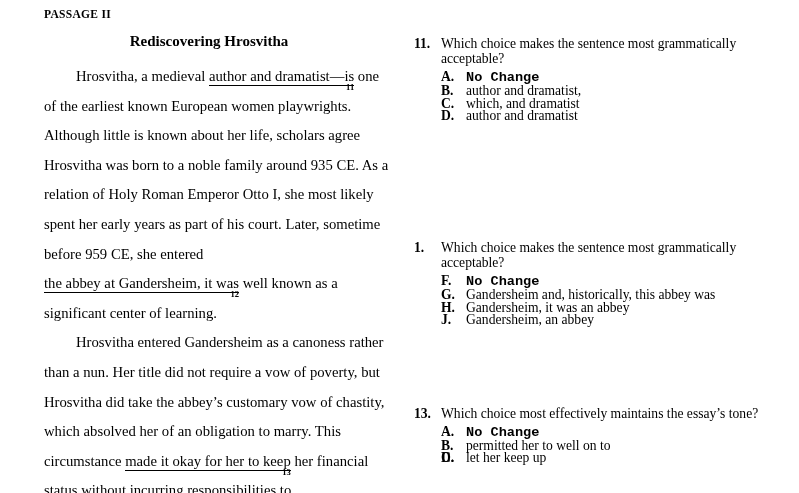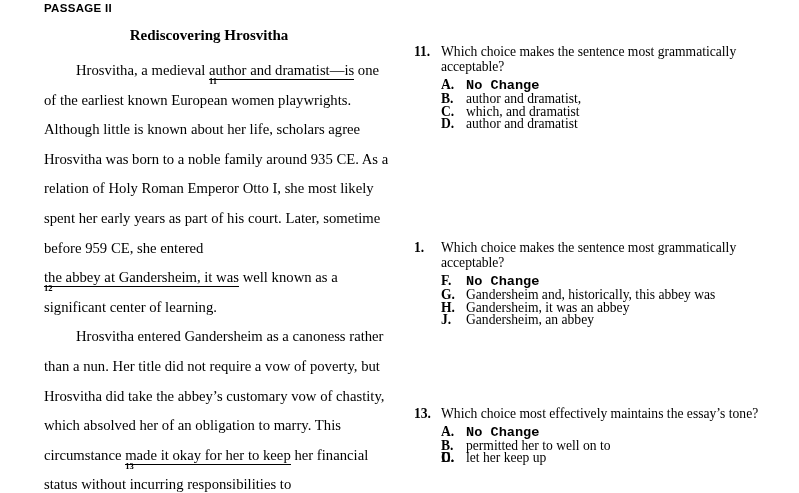--- a/index.html
+++ b/index.html
@@ -25,11 +25,11 @@
   }
 
   .passage-label {
-    font-family: Liberation Sans, sans-serif;
+    font-family: Liberation Serif, serif;
     font-weight: bold;
     font-size: 11.5px;
     letter-spacing: 0.3px;
-    margin-top: 2px;
+    margin-top: 8px;
   }
 
   .passage-title {

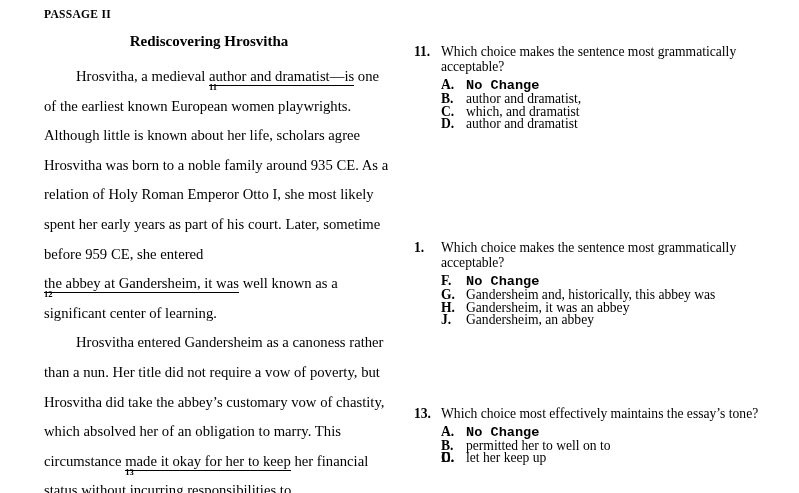--- a/index.html
+++ b/index.html
@@ -140,7 +140,7 @@
 </div>
 
 <div class="questions-col">
-    <div class="question" style="top: 44px;">
+    <div class="question" style="top: 36px;">
       <div class="q-stem"><span class="q-num">11.</span><span>Which choice makes the sentence most grammatically acceptable?</span></div>
       <div class="choices">
         <div class="choice"><span class="choice-letter">A.</span><span class="choice-text bold">No Change</span></div>

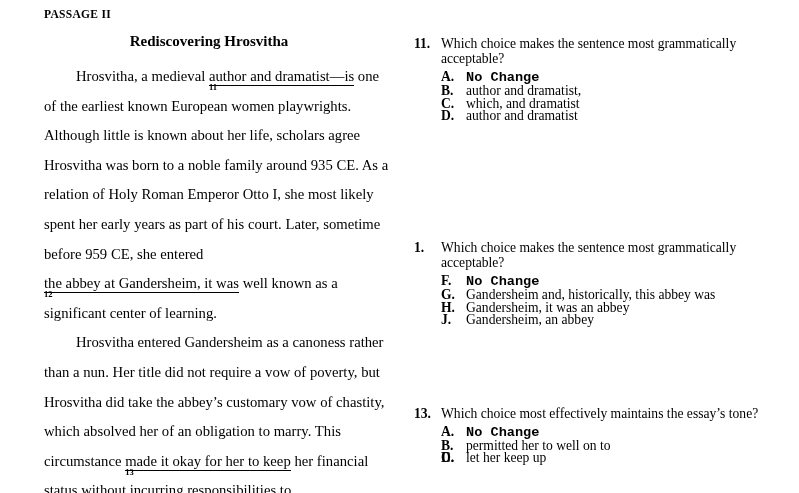--- a/index.html
+++ b/index.html
@@ -68,7 +68,7 @@
     left: 0;
     right: 0;
     top: 15px;
-    text-align: left;
+    text-align: right;
     font-size: 8.6px;
     font-weight: bold;
     line-height: 1;

